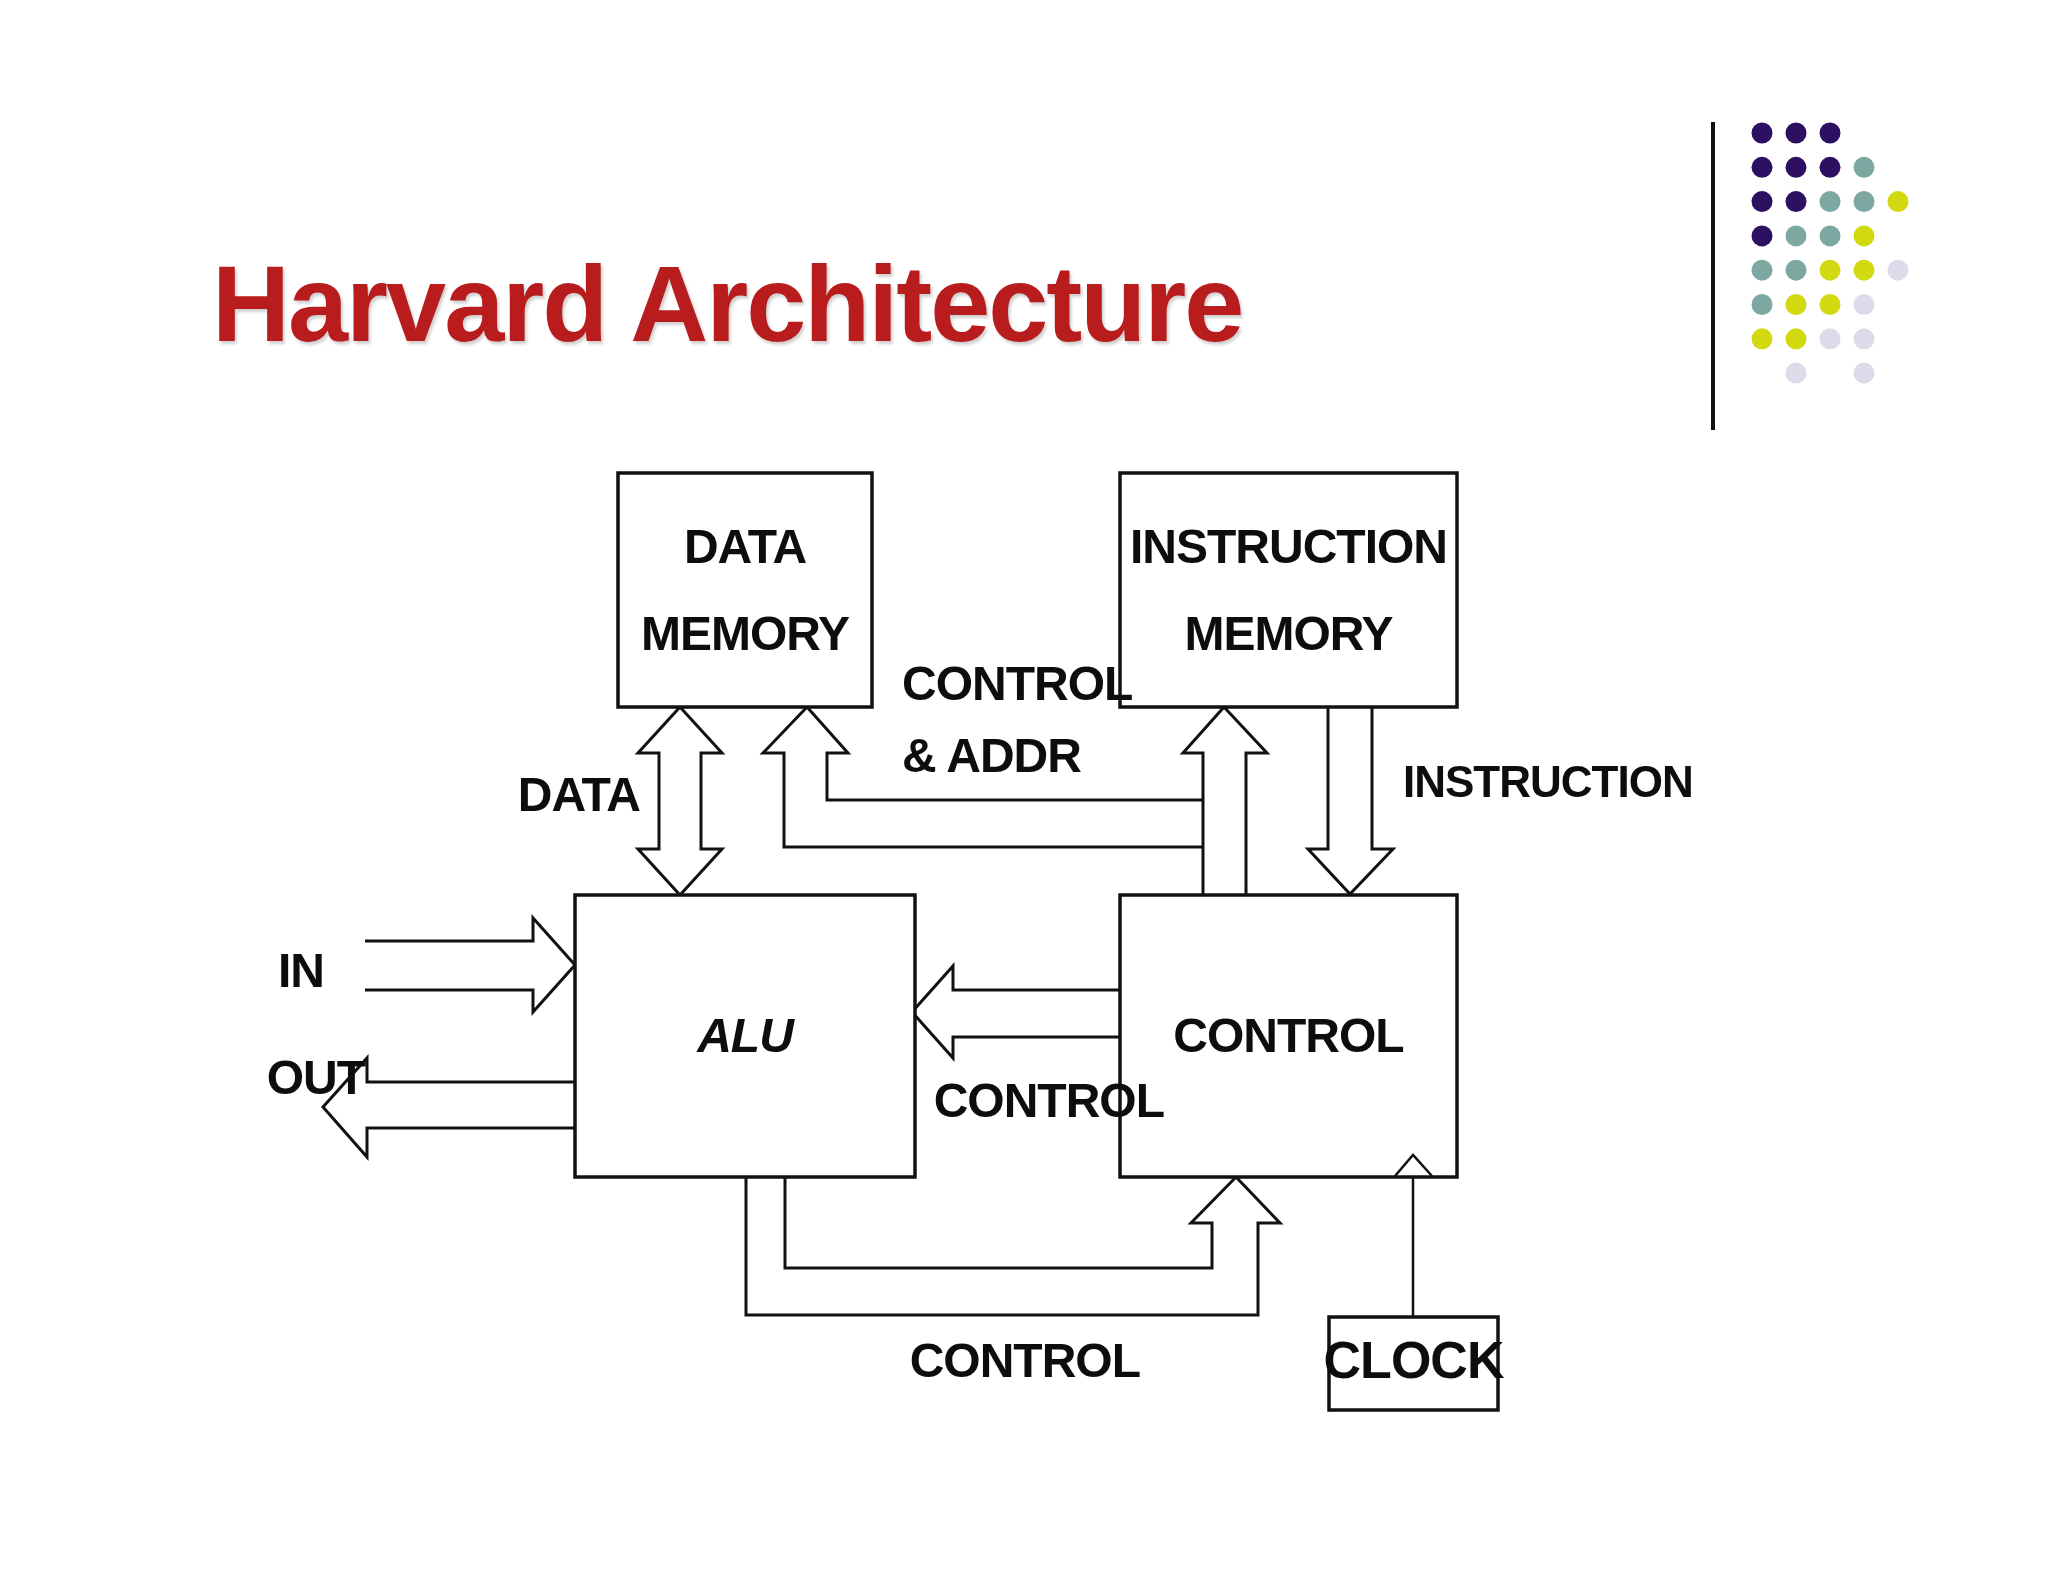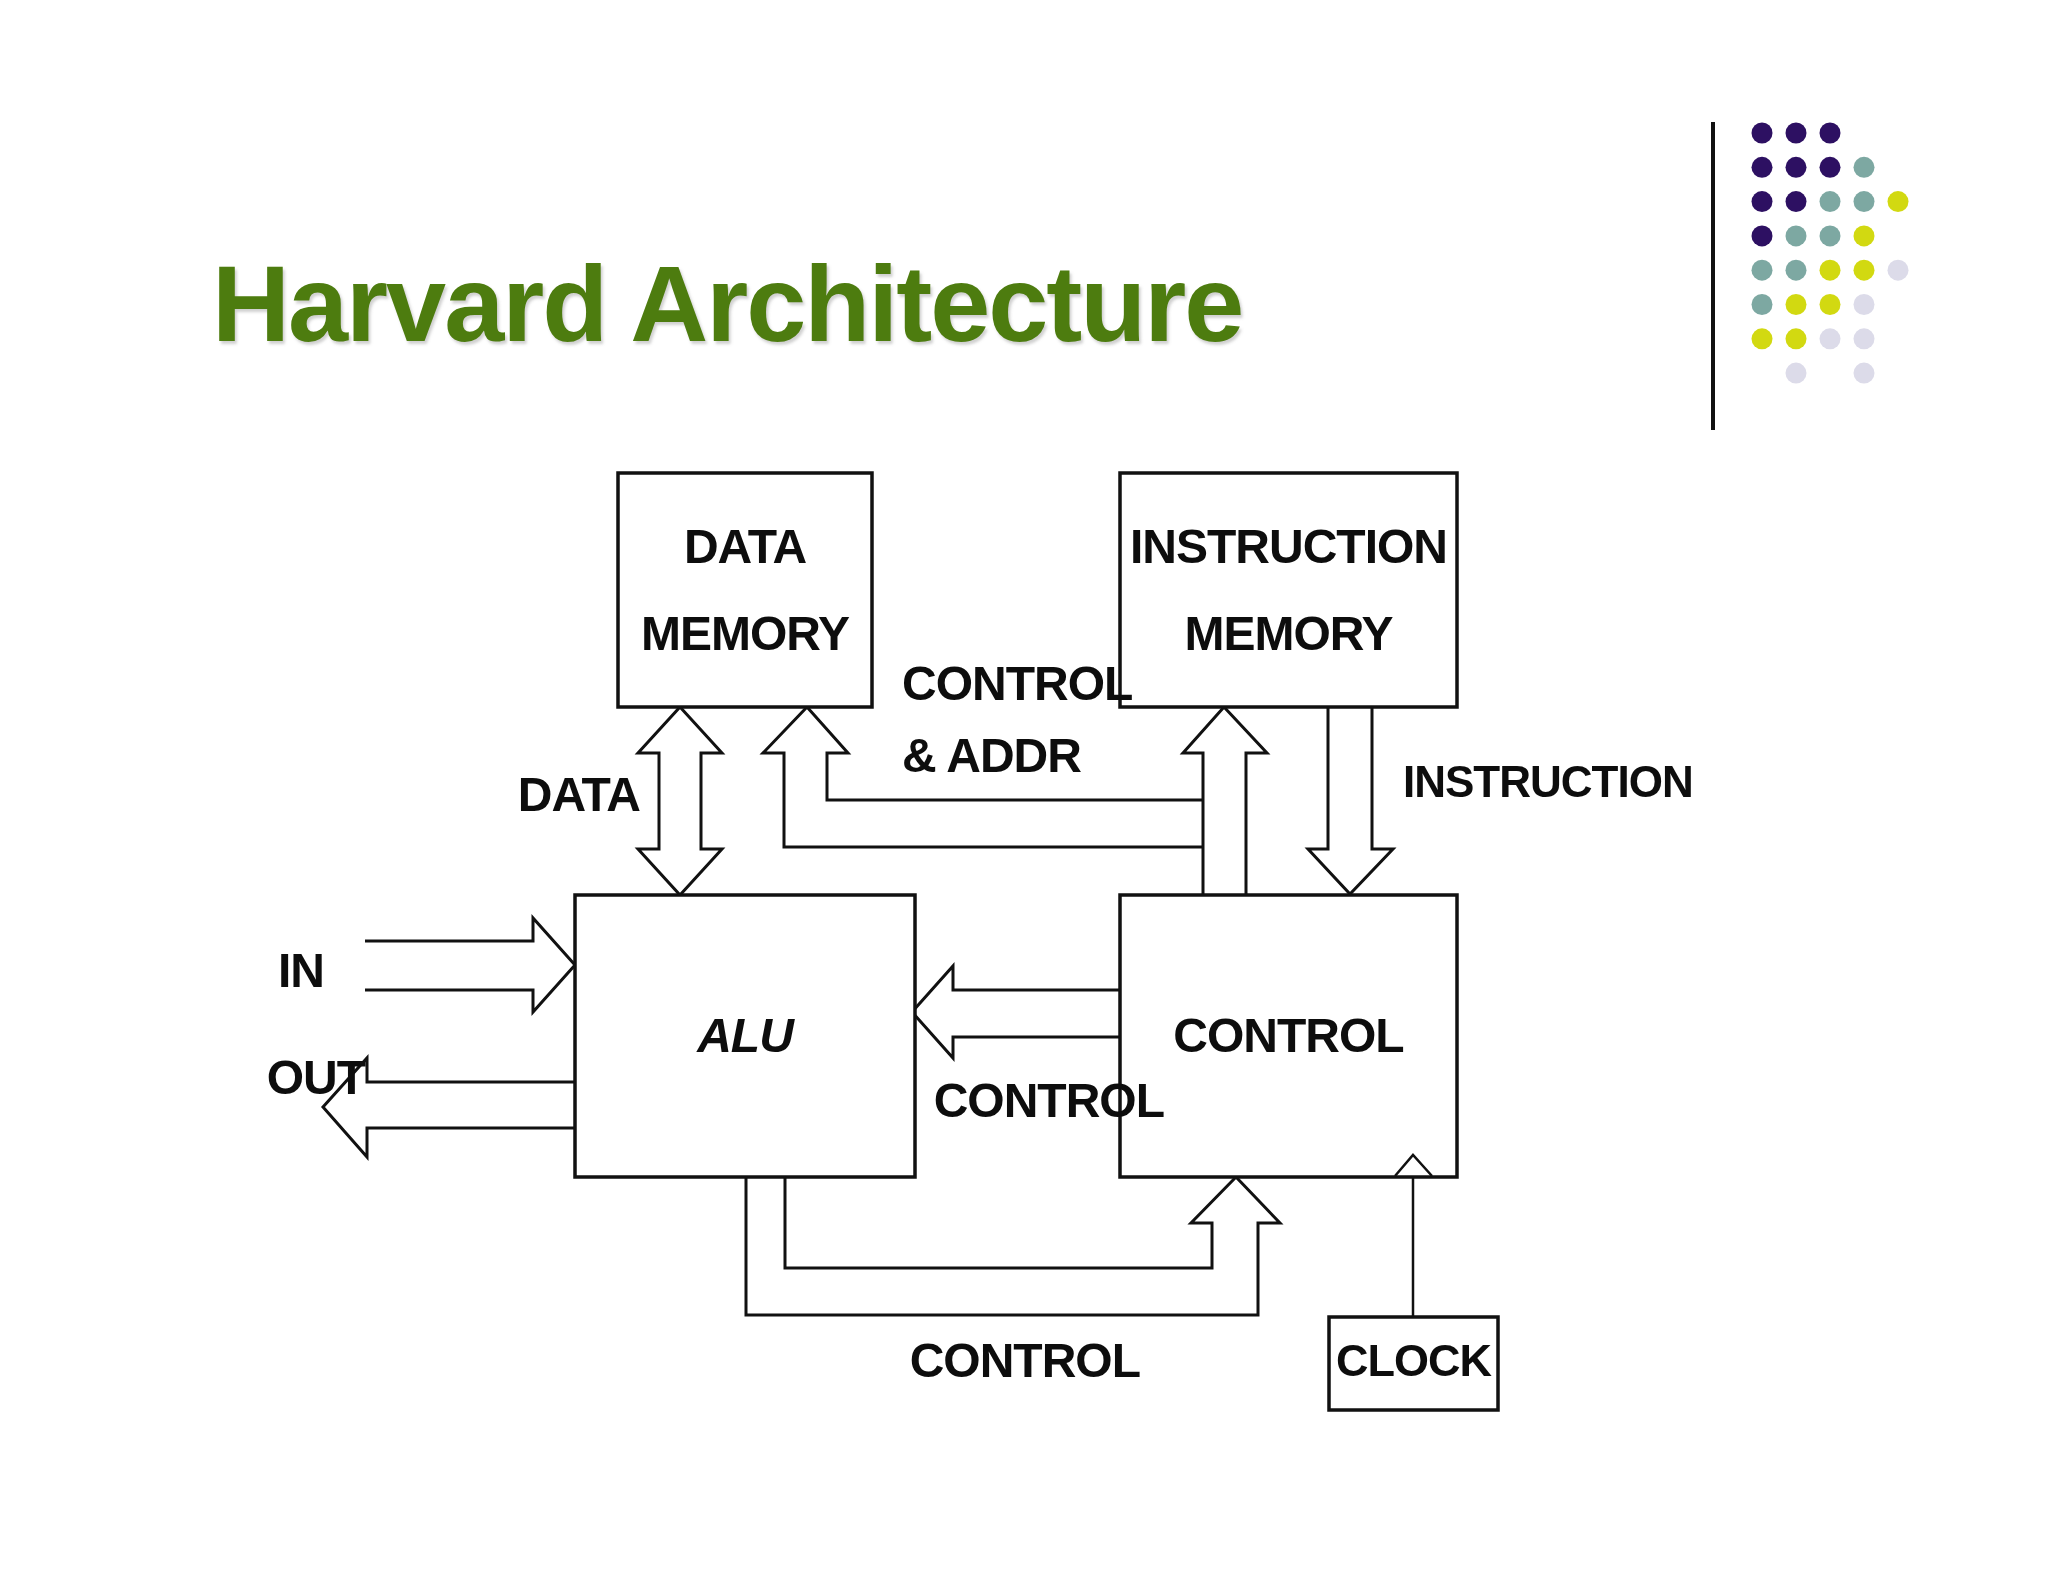--- a/index.html
+++ b/index.html
@@ -53,7 +53,7 @@
 
 <div class="slide">
 
-  <h1 class="title" style="color: #4d7c0f;">Harvard Architecture</h1>
+  <h1 class="title" style="color: #b91c1c;">Harvard Architecture</h1>
 
   <svg class="diagram" viewBox="0 0 2048 1582">
 

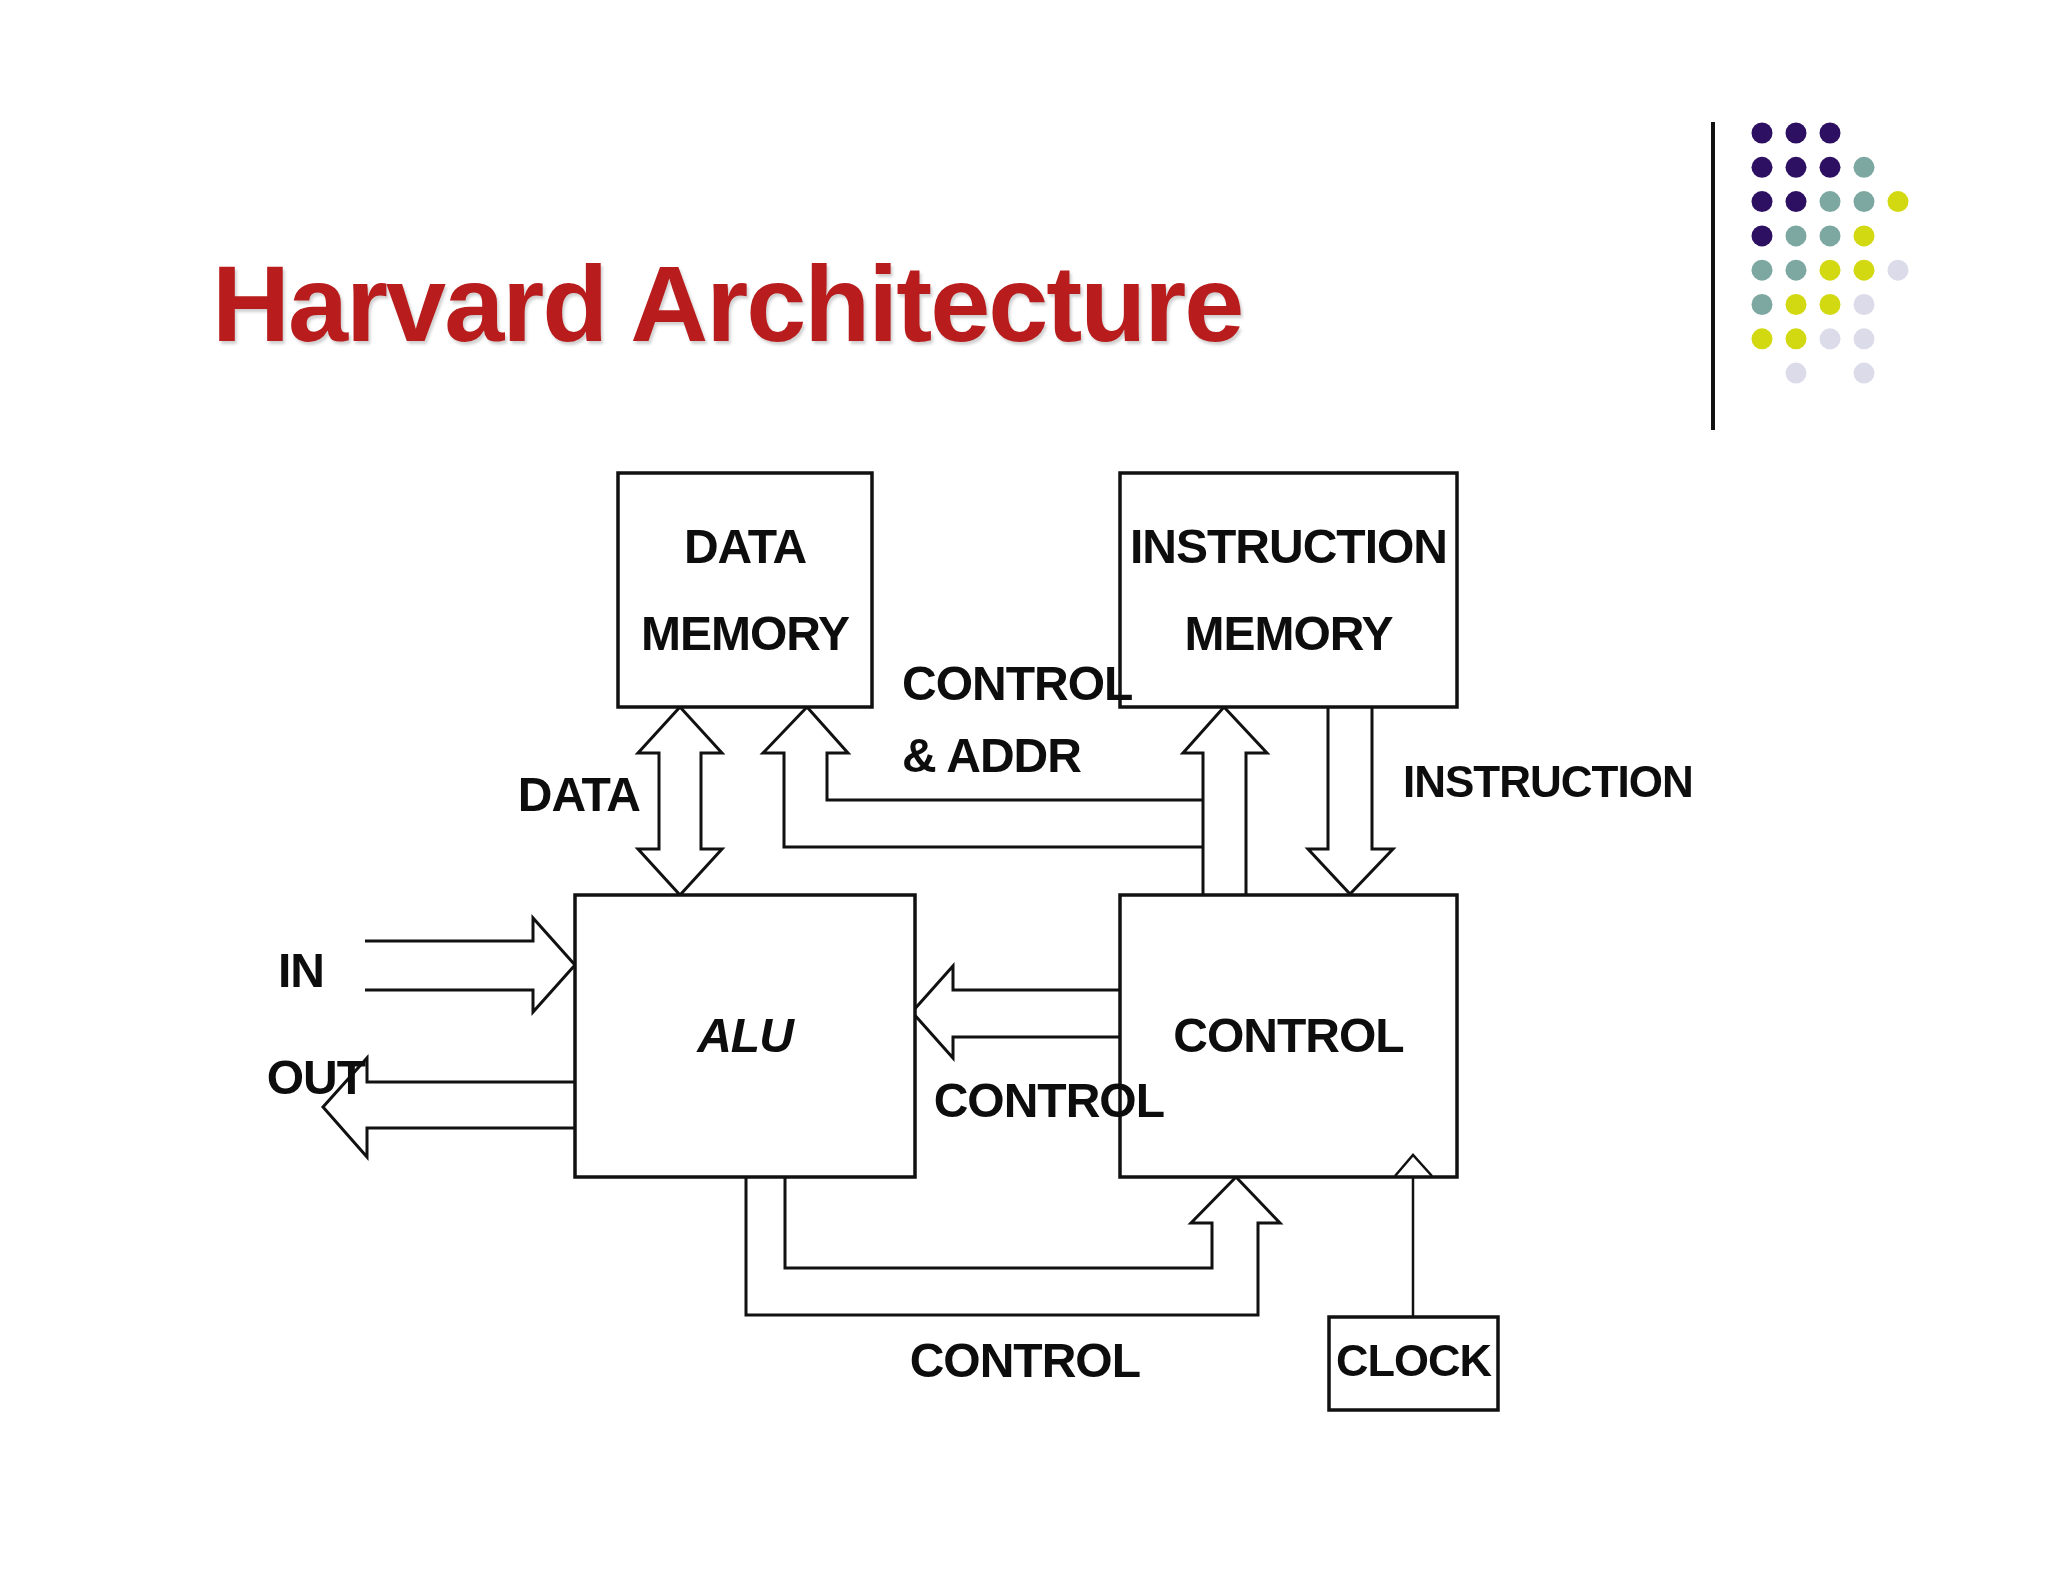--- a/index.html
+++ b/index.html
@@ -139,7 +139,7 @@
   </div>
   <div class="boxlabel" style="left:575px;top:895px;width:340px;height:282px;font-style:italic;">ALU</div>
   <div class="boxlabel" style="left:1120px;top:895px;width:337px;height:282px;">CONTROL</div>
-  <div class="boxlabel" style="left:1329px;top:1317px;width:169px;height:87px;font-size:45px;">CLOCK</div>
+  <div class="boxlabel" style="left:1329px;top:1317px;width:169px;height:87px;font-size:52px;">CLOCK</div>
 
   <div class="dlabel right" style="left:440px;top:771px;width:200px;">DATA</div>
   <div class="dlabel" style="left:902px;top:648px;line-height:72px;">

